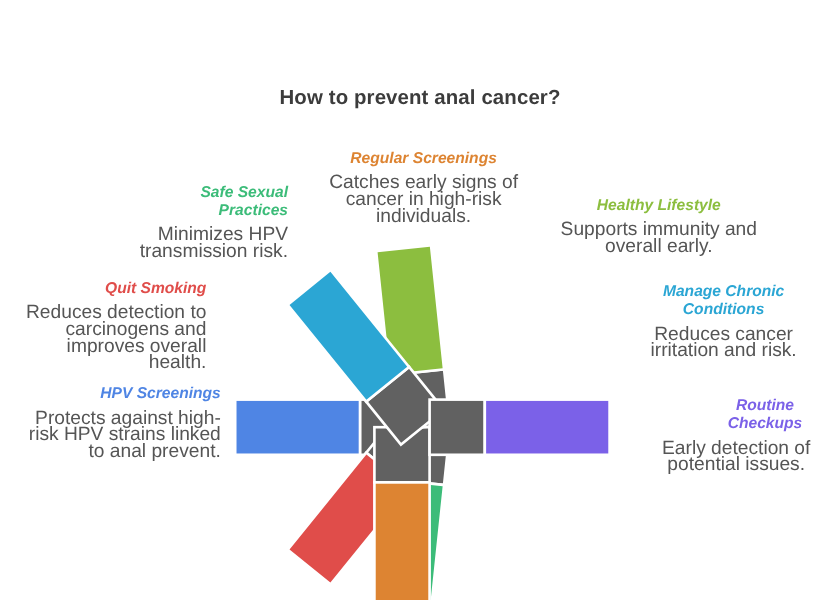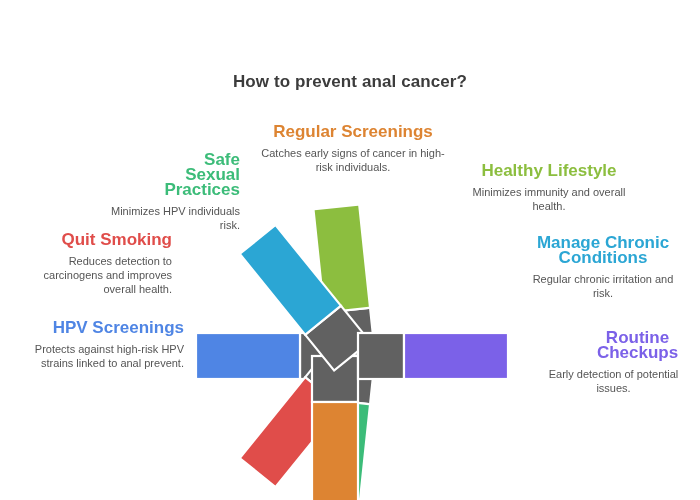--- a/index.html
+++ b/index.html
@@ -26,10 +26,11 @@
 
   .lbl{position:absolute;}
   .lbl .hd{
-    font-size:17px;
+    font-size:13px;
     font-weight:bold;
     line-height:15px;
     margin:0 0 7px 0;
+    font-style:italic;
   }
   .lbl .bd{
     font-size:11px;

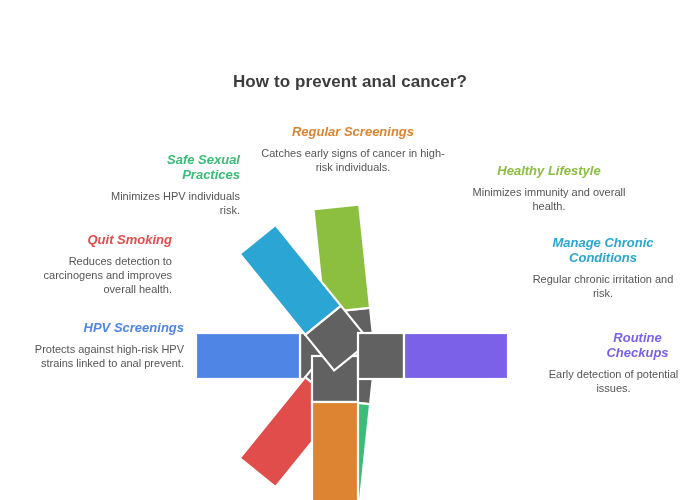--- a/index.html
+++ b/index.html
@@ -33,7 +33,7 @@
     font-style:italic;
   }
   .lbl .bd{
-    font-size:11px;
+    font-size:16px;
     color:#555555;
     line-height:14px;
   }

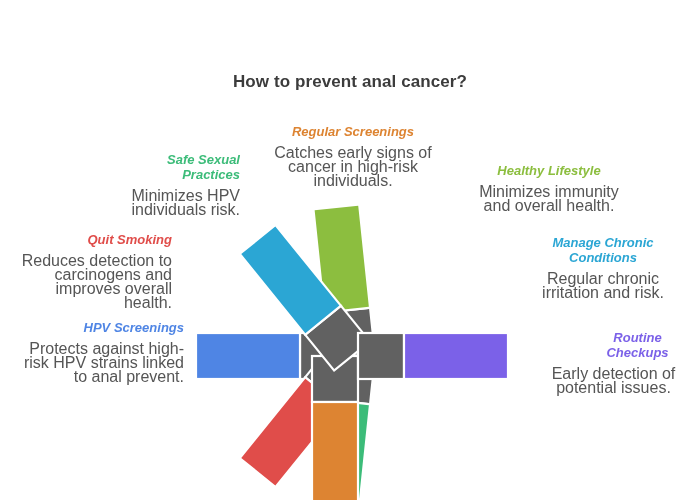--- a/index.html
+++ b/index.html
@@ -98,7 +98,7 @@
 
   <div class="lbl r" style="left:110px;top:152px;width:130px;">
     <div class="hd" style="color:#3cbc79;margin-left:40px;">Safe Sexual Practices</div>
-    <div class="bd">Minimizes HPV individuals risk.</div>
+    <div class="bd">Minimizes HPV transmission risk.</div>
   </div>
 
   <div class="lbl c" style="left:258px;top:124px;width:190px;">

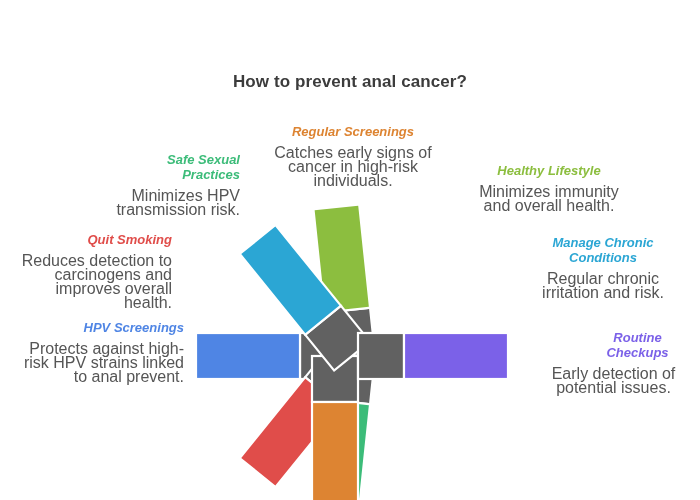--- a/index.html
+++ b/index.html
@@ -108,7 +108,7 @@
 
   <div class="lbl l" style="left:464px;top:163px;width:170px;">
     <div class="hd" style="color:#8cbe3f;">Healthy Lifestyle</div>
-    <div class="bd">Minimizes immunity and overall health.</div>
+    <div class="bd">Supports immunity and overall early.</div>
   </div>
 
   <div class="lbl l" style="left:528px;top:235px;width:150px;">

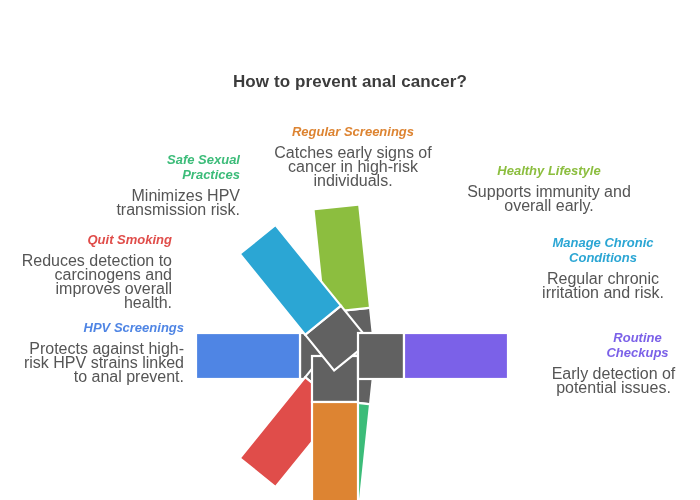--- a/index.html
+++ b/index.html
@@ -113,7 +113,7 @@
 
   <div class="lbl l" style="left:528px;top:235px;width:150px;">
     <div class="hd" style="color:#2ba6d4;">Manage Chronic Conditions</div>
-    <div class="bd">Regular chronic irritation and risk.</div>
+    <div class="bd">Reduces cancer irritation and risk.</div>
   </div>
 
   <div class="lbl l" style="left:536px;top:330px;width:155px;">

